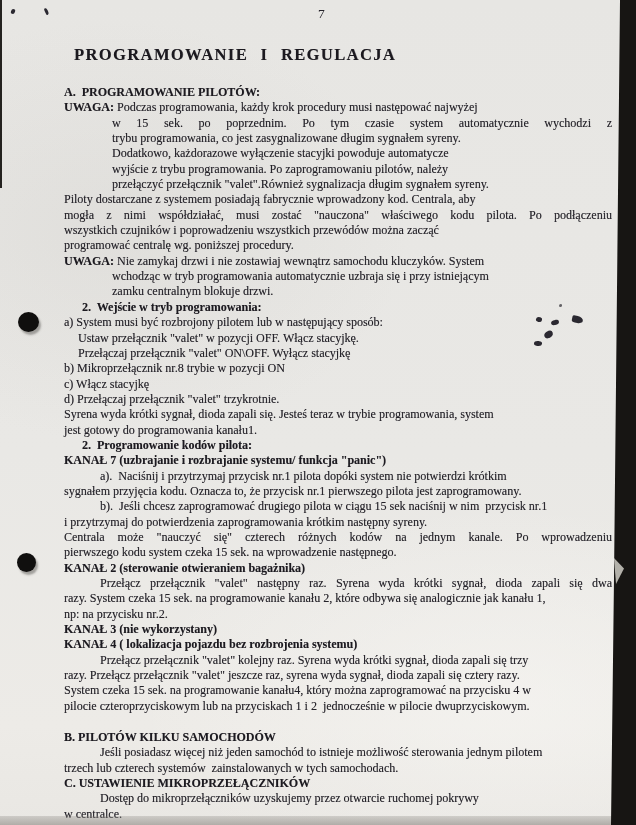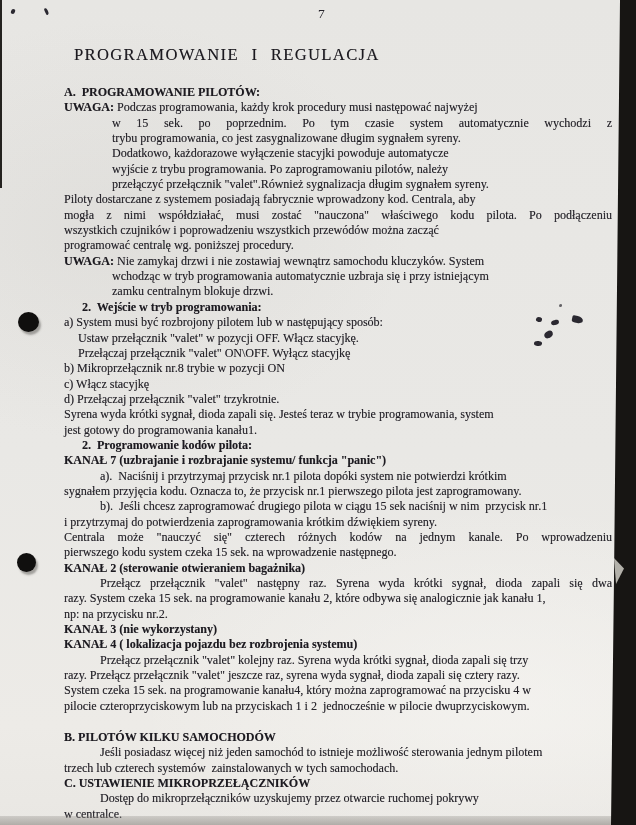--- a/index.html
+++ b/index.html
@@ -50,7 +50,7 @@
   }
   .doc-title{
     position:absolute;top:45px;left:74px;z-index:2;
-    font-size:16.5px;font-weight:normal;letter-spacing:1.4px;word-spacing:7px;
+    font-size:16.5px;font-weight:bold;letter-spacing:1.4px;word-spacing:7px;
     color:#1b191f;text-shadow:.3px .3px .4px rgba(35,33,40,.45);
   }
   .doc-text{

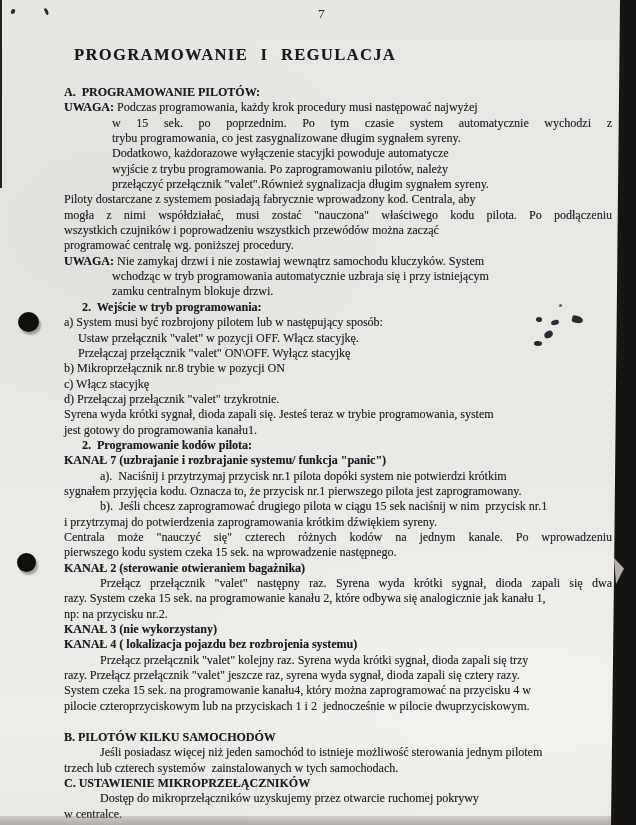--- a/index.html
+++ b/index.html
@@ -114,7 +114,7 @@
       <div class="line" style="padding-left: 36px;">a).  Naciśnij i przytrzymaj przycisk nr.1 pilota dopóki system nie potwierdzi krótkim</div>
       <div class="line">sygnałem przyjęcia kodu. Oznacza to, że przycisk nr.1 pierwszego pilota jest zaprogramowany.</div>
       <div class="line" style="padding-left: 36px;">b).  Jeśli chcesz zaprogramować drugiego pilota w ciągu 15 sek naciśnij w nim  przycisk nr.1</div>
-      <div class="line">i przytrzymaj do potwierdzenia zaprogramowania krótkim dźwiękiem syreny.</div>
+      <div class="line">i przytrzymaj do potwierdzenia zaprogramowania krótkim następny syreny.</div>
       <div class="line just">Centrala może "nauczyć się" czterech różnych kodów na jednym kanale. Po wprowadzeniu</div>
       <div class="line">pierwszego kodu system czeka 15 sek. na wprowadzenie następnego.</div>
       <div class="line bold">KANAŁ 2 (sterowanie otwieraniem bagażnika)</div>

